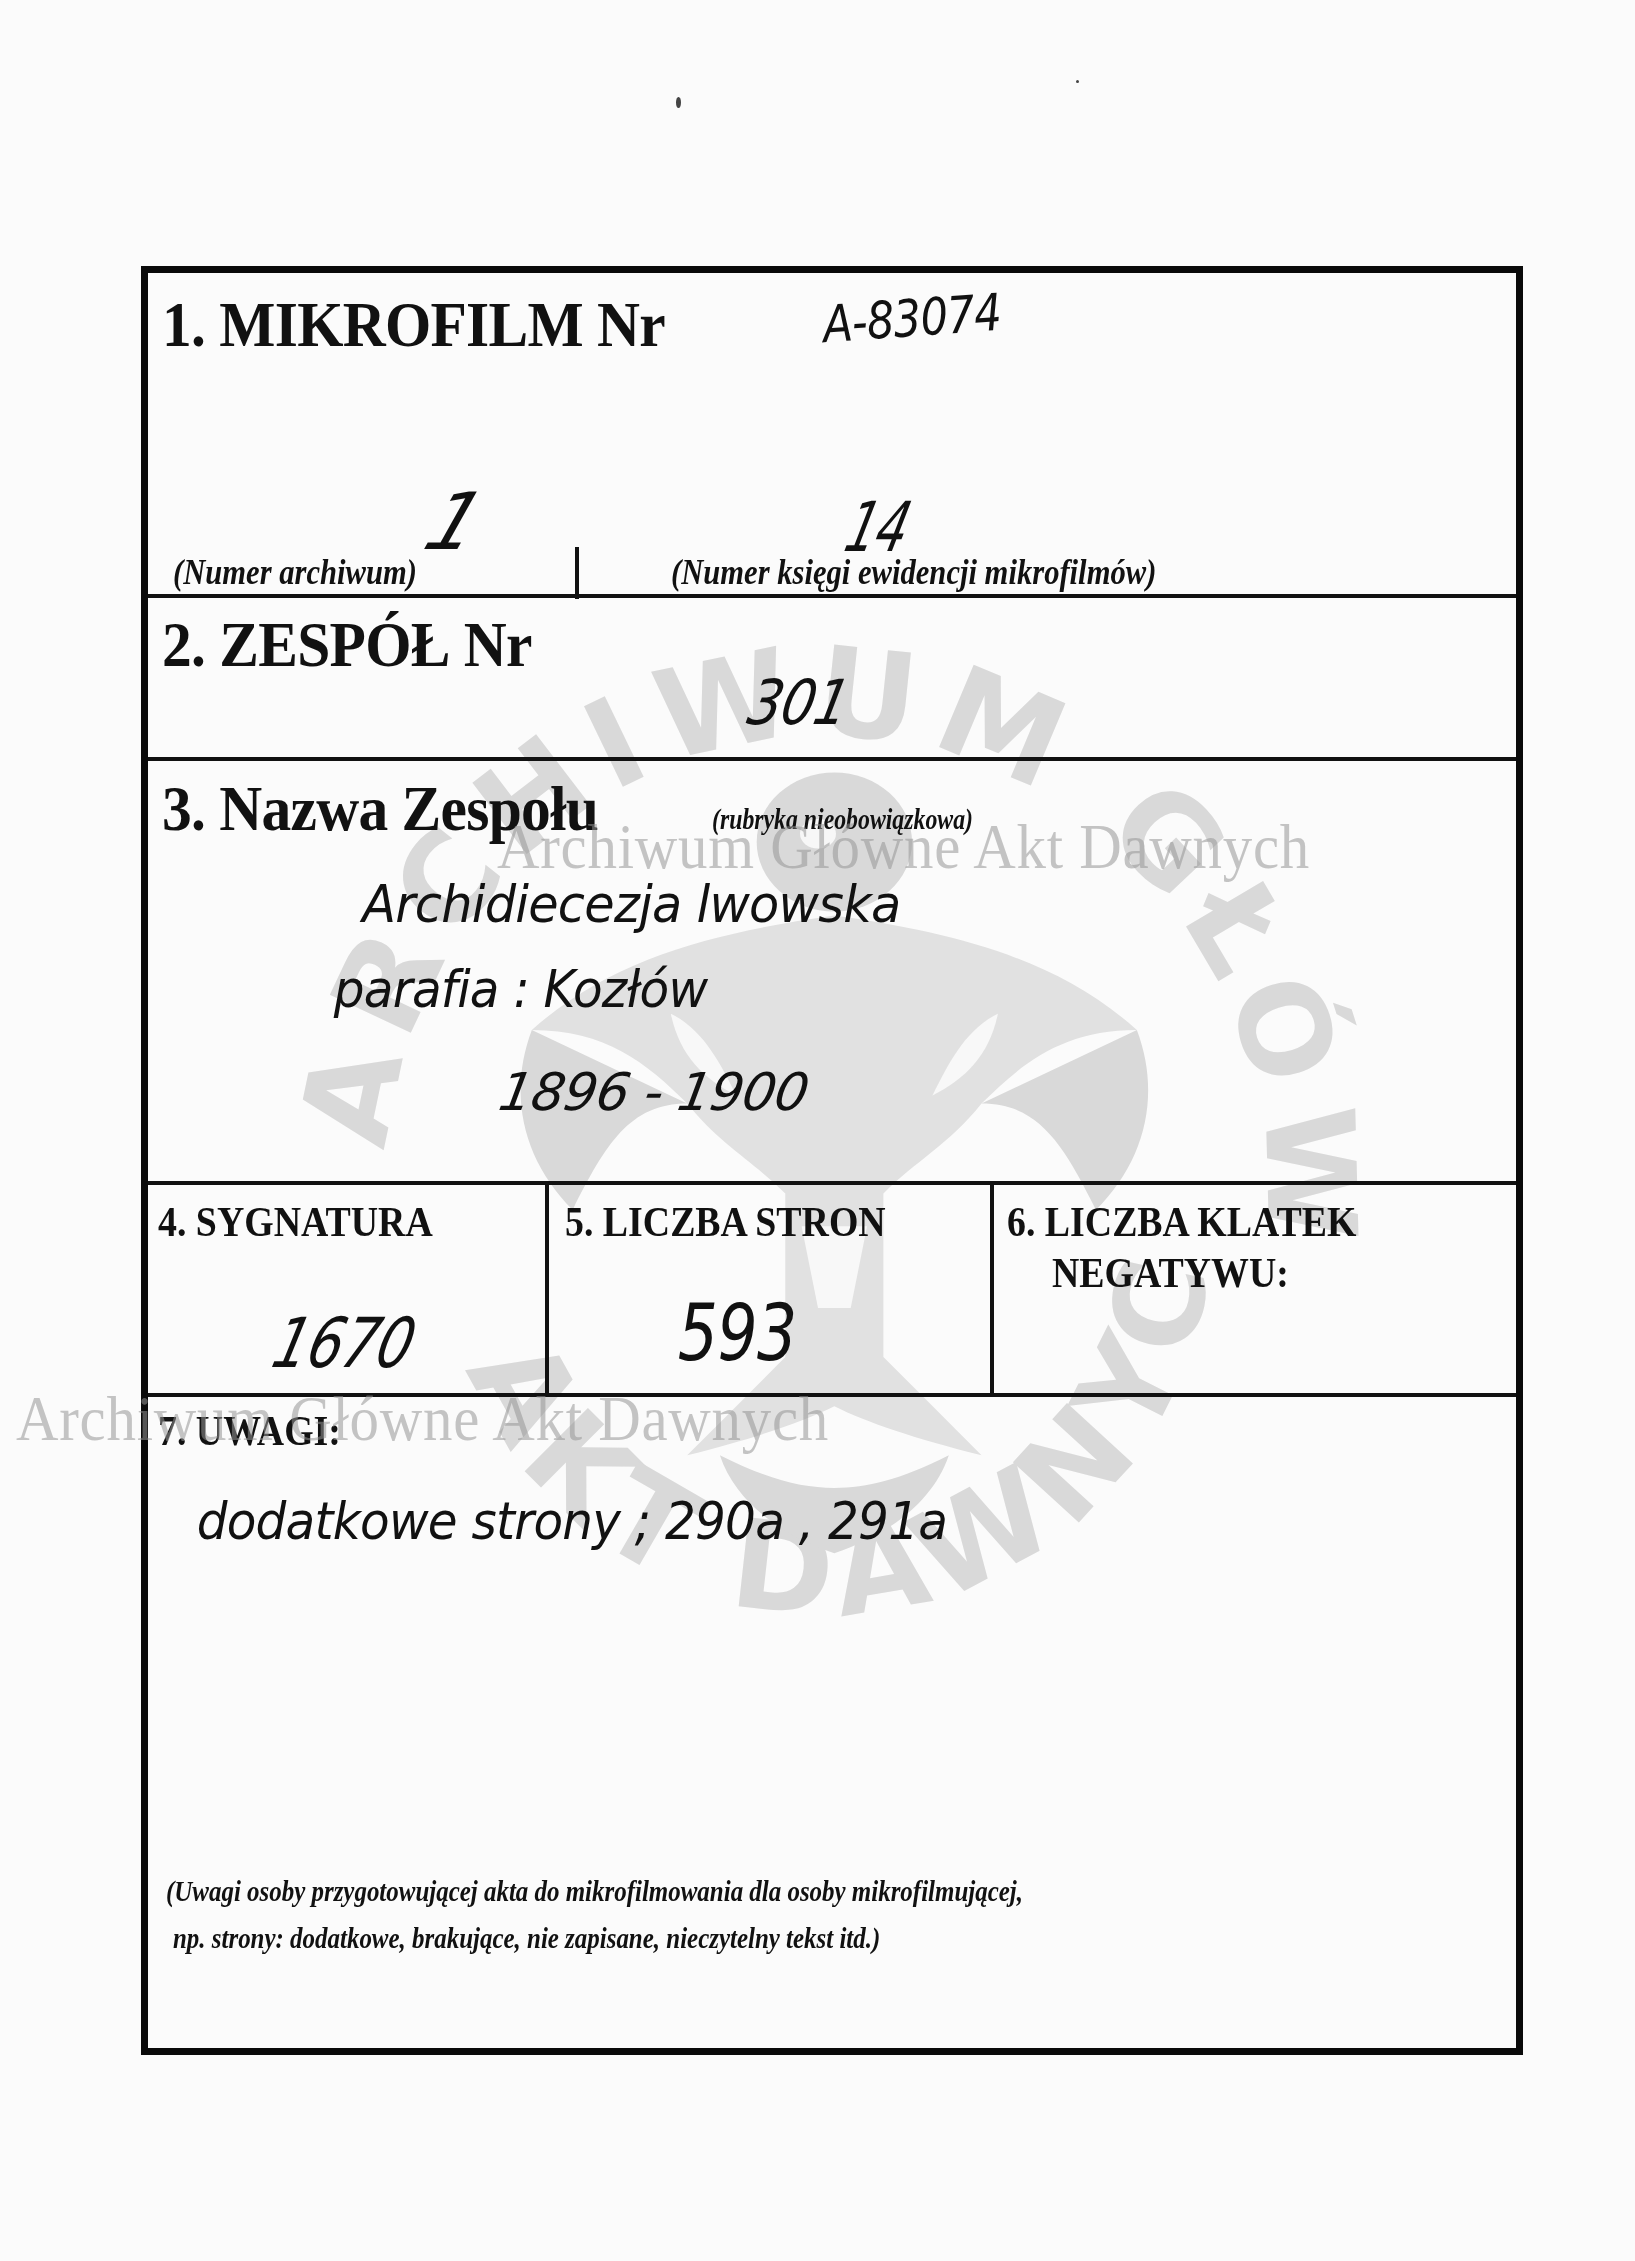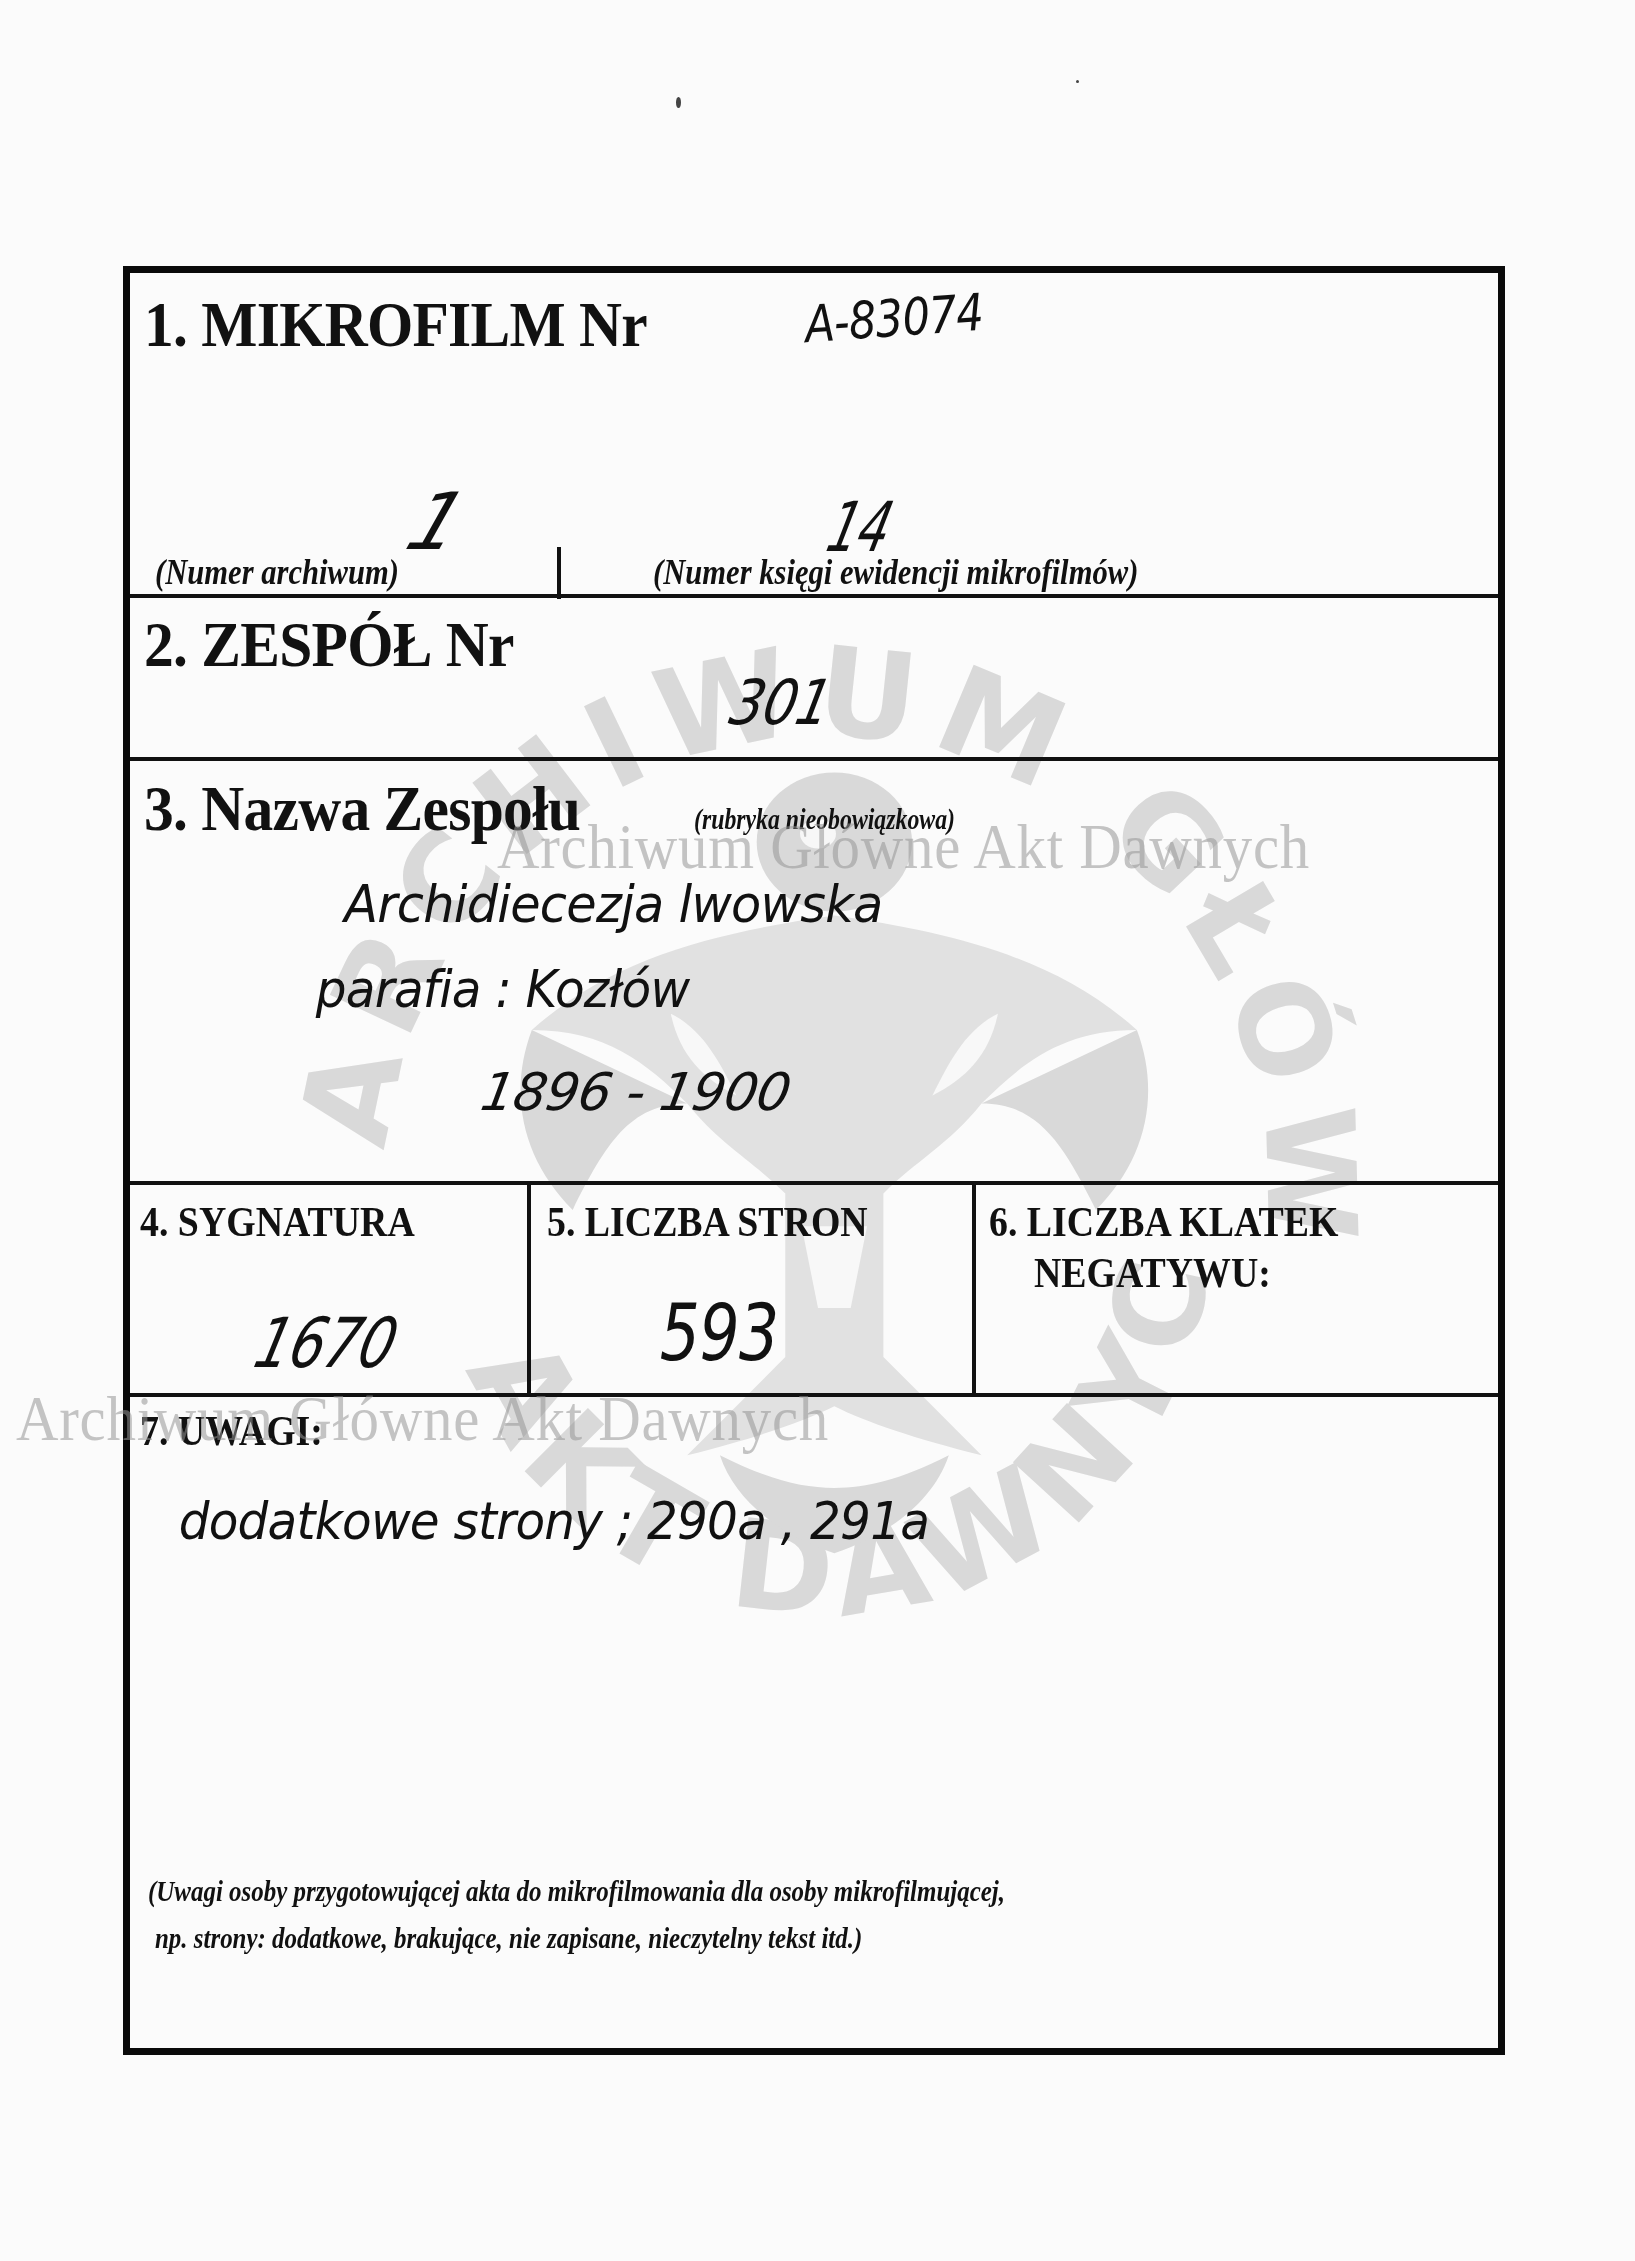--- a/index.html
+++ b/index.html
@@ -38,7 +38,7 @@
   
   .form {
     position: absolute;
-    left: 123px; top: 266px;
+    left: 141px; top: 266px;
     width: 1382px; height: 1789px;
     border: 7.4px solid #0a0a0a;
     box-sizing: border-box;

